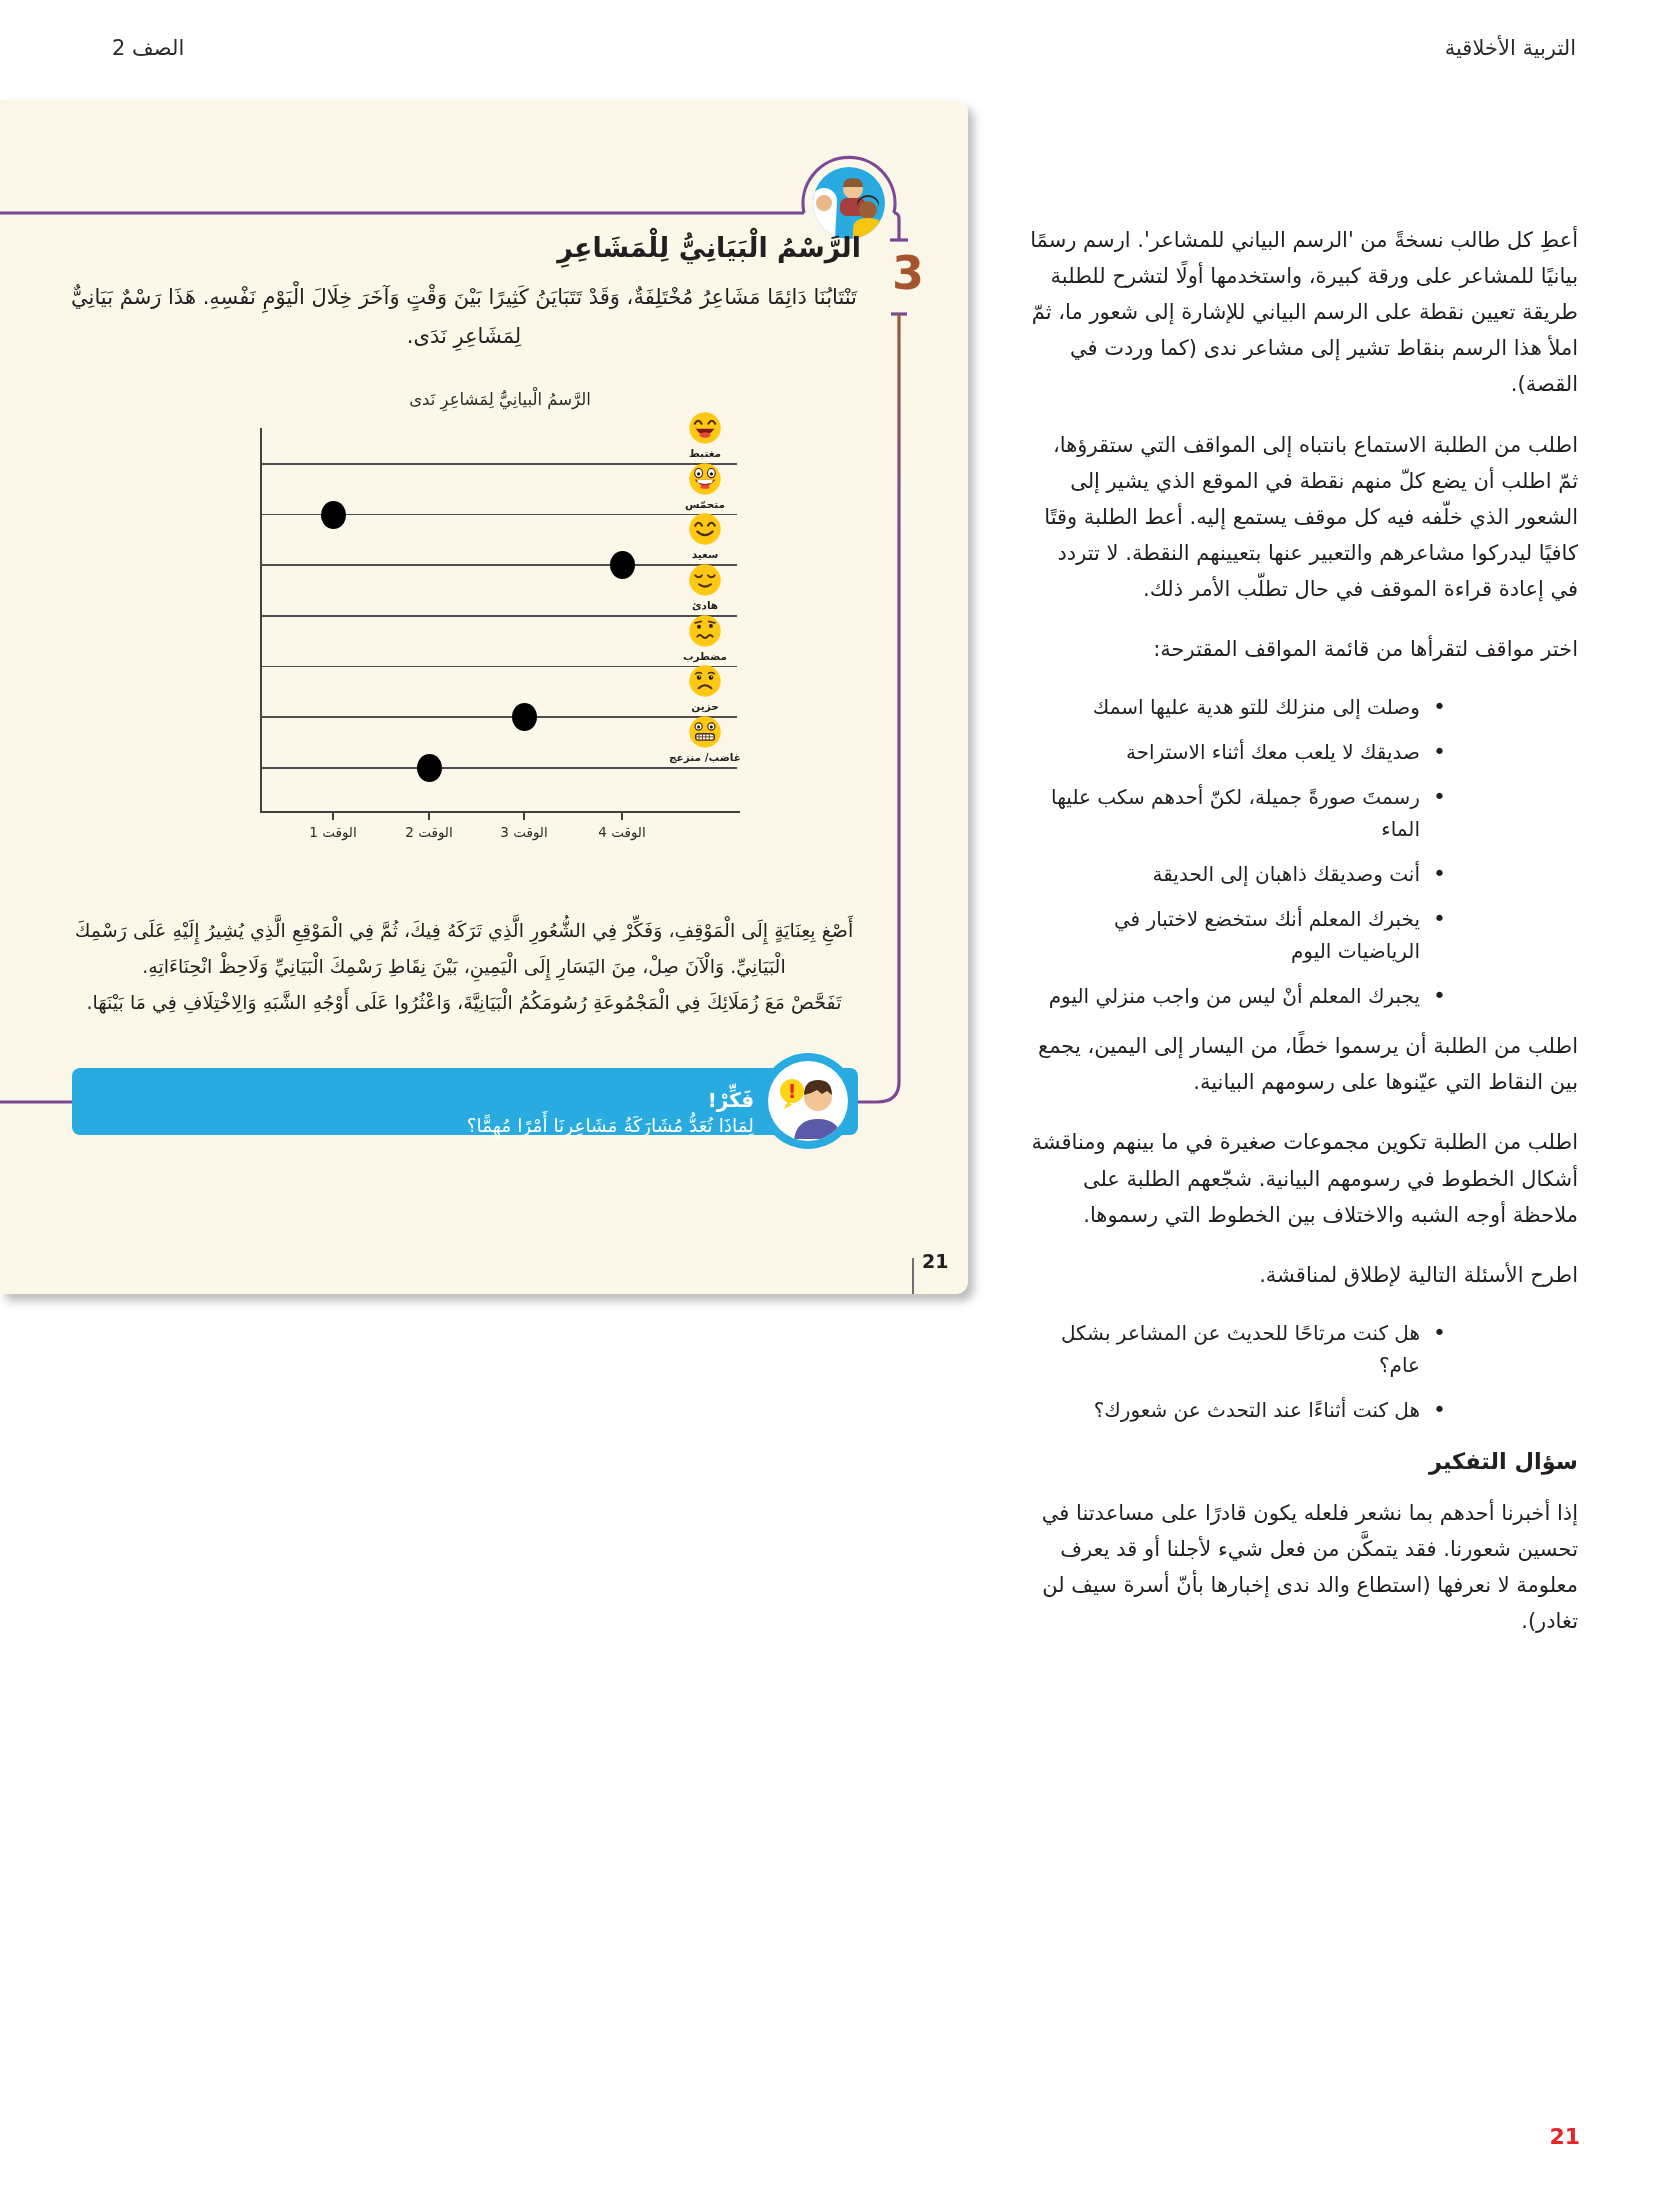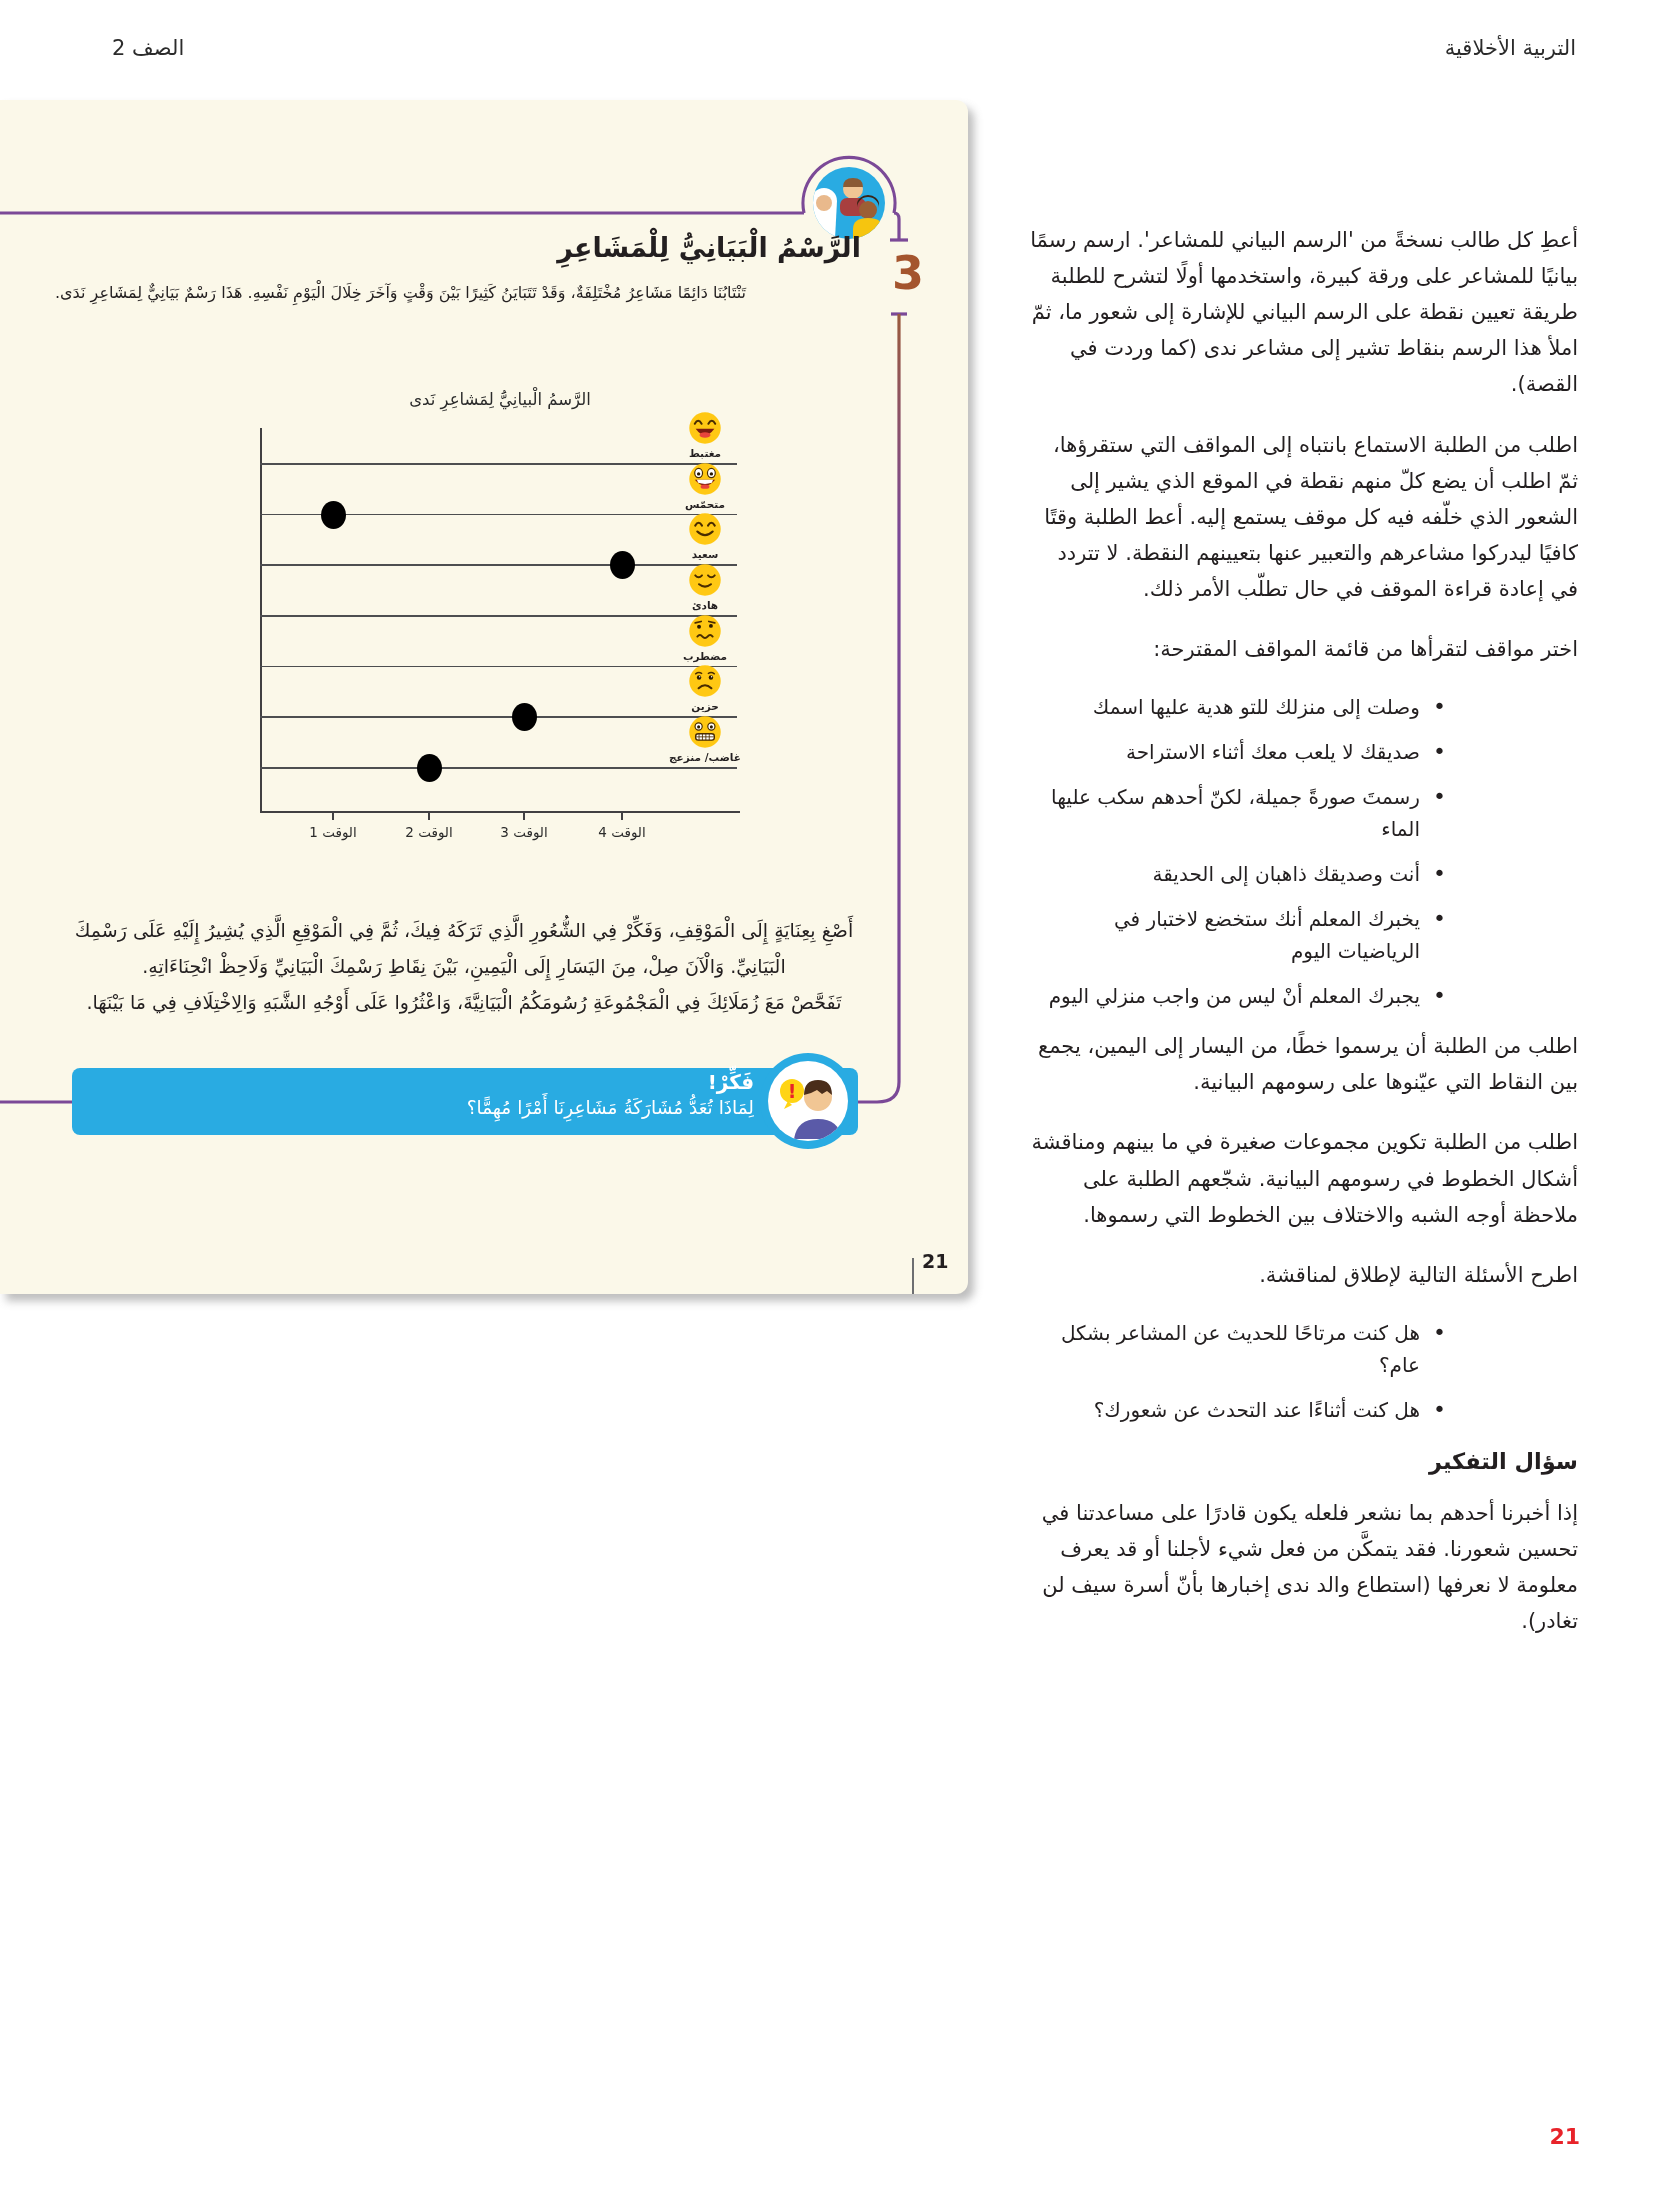--- a/index.html
+++ b/index.html
@@ -16,7 +16,7 @@
   .frame{position:absolute;left:0;top:0;pointer-events:none;}
   .act-num{position:absolute;left:874px;top:146px;width:50px;font-size:46px;font-weight:bold;color:var(--num-brown,#A4552E);}
   .card-title{position:absolute;right:107px;top:132px;margin:0;font-size:27px;font-weight:bold;color:#231F20;}
-  .card-intro{position:absolute;right:95px;top:178px;width:818px;margin:0;font-size:16px;line-height:1.85;text-align:left;}
+  .card-intro{position:absolute;right:95px;top:178px;width:818px;margin:0;font-size:21px;line-height:1.85;text-align:center;}
 
   .chart{position:absolute;left:230px;top:290px;width:520px;height:470px;}
   .chart .c-title{position:absolute;left:30px;top:0;width:480px;text-align:center;font-size:16.5px;color:#2b2b2b;}

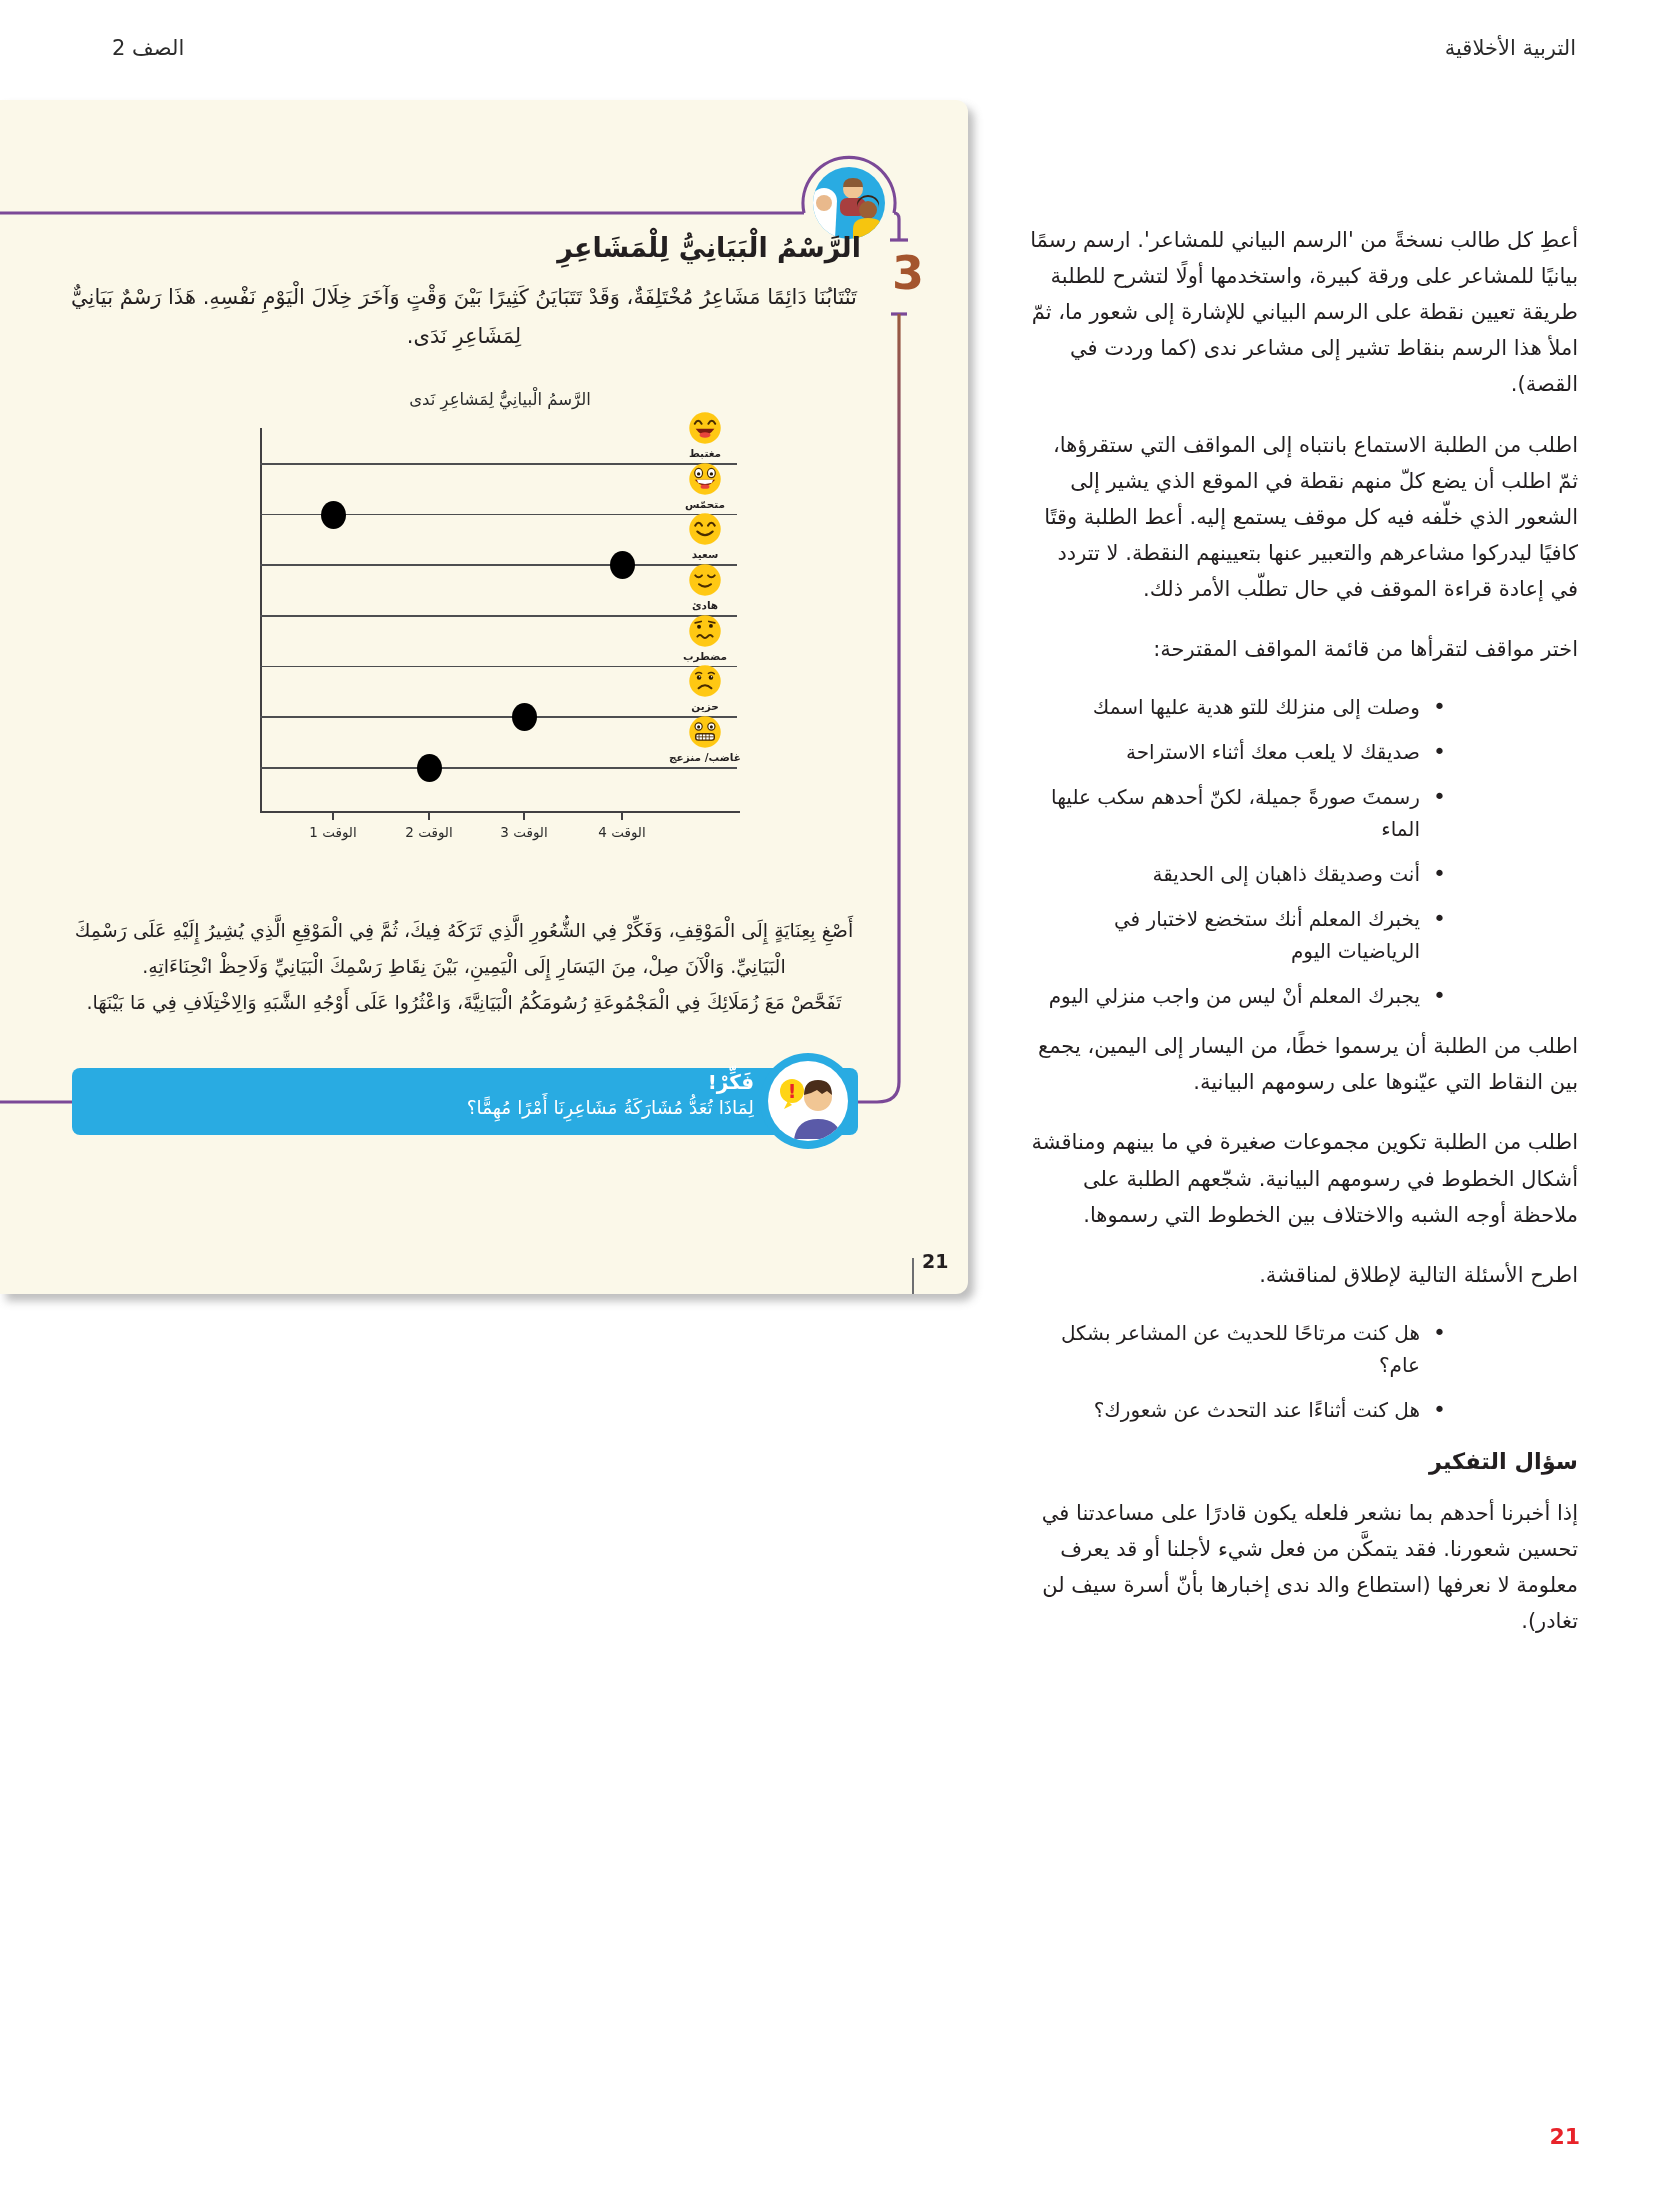--- a/index.html
+++ b/index.html
@@ -34,7 +34,7 @@
 
   .think-box{position:absolute;left:72px;top:968px;width:786px;height:67px;background:var(--blue,#29ABE2);
              border-radius:8px;color:#fff;}
-  .tb-text{position:absolute;right:104px;top:1px;text-align:right;}
+  .tb-text{position:absolute;right:104px;top:19px;text-align:right;}
   .tb-title{font-size:20px;font-weight:bold;line-height:1.35;}
   .tb-q{font-size:18.5px;line-height:1.35;}
   .think-badge{position:absolute;left:760px;top:953px;width:96px;height:96px;border-radius:50%;

